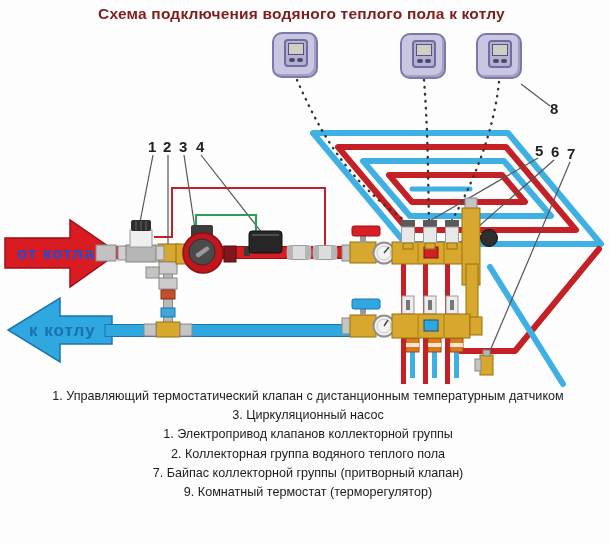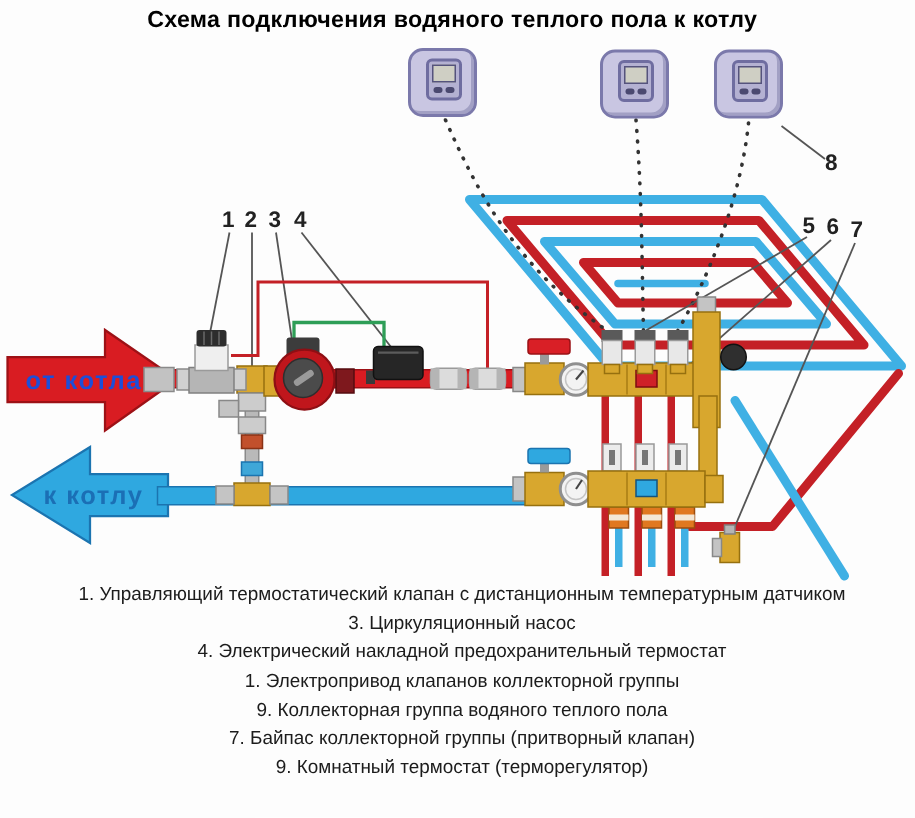--- a/index.html
+++ b/index.html
@@ -13,7 +13,7 @@
   body{background:#fff;font-family:"Liberation Sans",sans-serif;}
   .page{position:relative;width:610px;height:545px;background:#fdfdfd;overflow:hidden;}
   .title{position:absolute;top:5px;left:0;width:603px;text-align:center;
-         font-size:15.5px;font-weight:bold;color:#000000;letter-spacing:.2px;}
+         font-size:15.5px;font-weight:bold;color:#7f1d1d;letter-spacing:.2px;}
   .svg-layer{position:absolute;top:0;left:0;}
   .overlay-label{position:absolute;font-weight:bold;color:#222;font-size:15px;line-height:1;}
   .arrow-text{position:absolute;font-weight:bold;font-size:17px;line-height:1;letter-spacing:1px;}

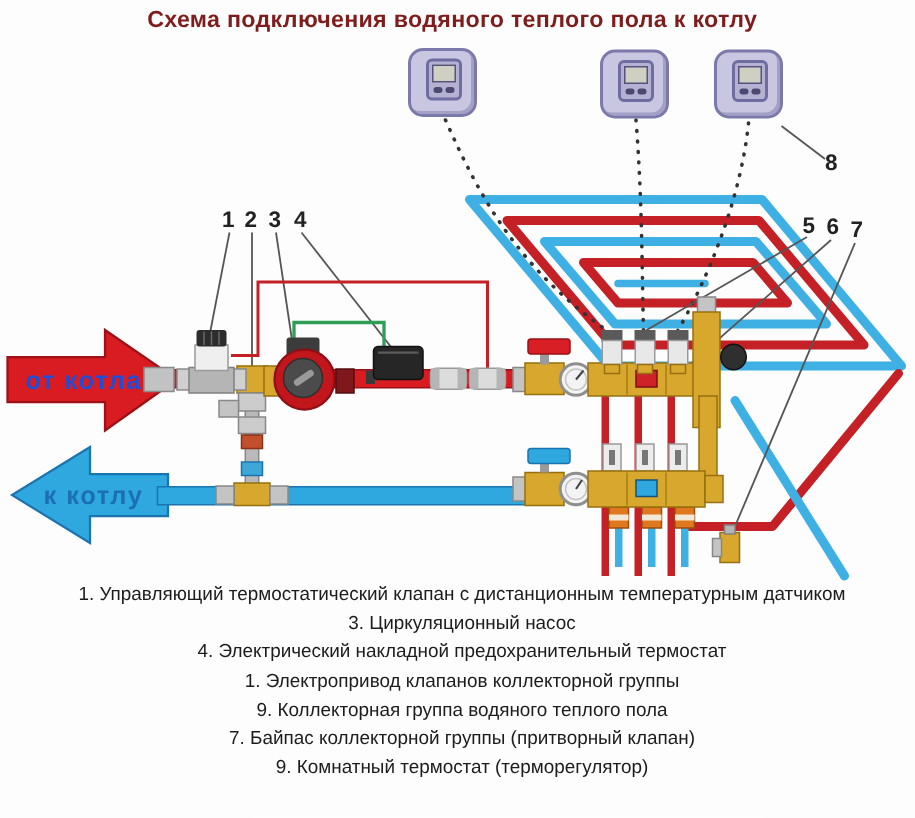--- a/index.html
+++ b/index.html
@@ -247,7 +247,6 @@
   <div class="legend">
     <div class="legend-row">1. Управляющий термостатический клапан с дистанционным температурным датчиком</div>
     <div class="legend-row">3. Циркуляционный насос</div>
-    <div class="legend-row">4. Электрический накладной предохранительный термостат</div>
     <div class="legend-row">1. Электропривод клапанов коллекторной группы</div>
     <div class="legend-row">9. Коллекторная группа водяного теплого пола</div>
     <div class="legend-row">7. Байпас коллекторной группы (притворный клапан)</div>

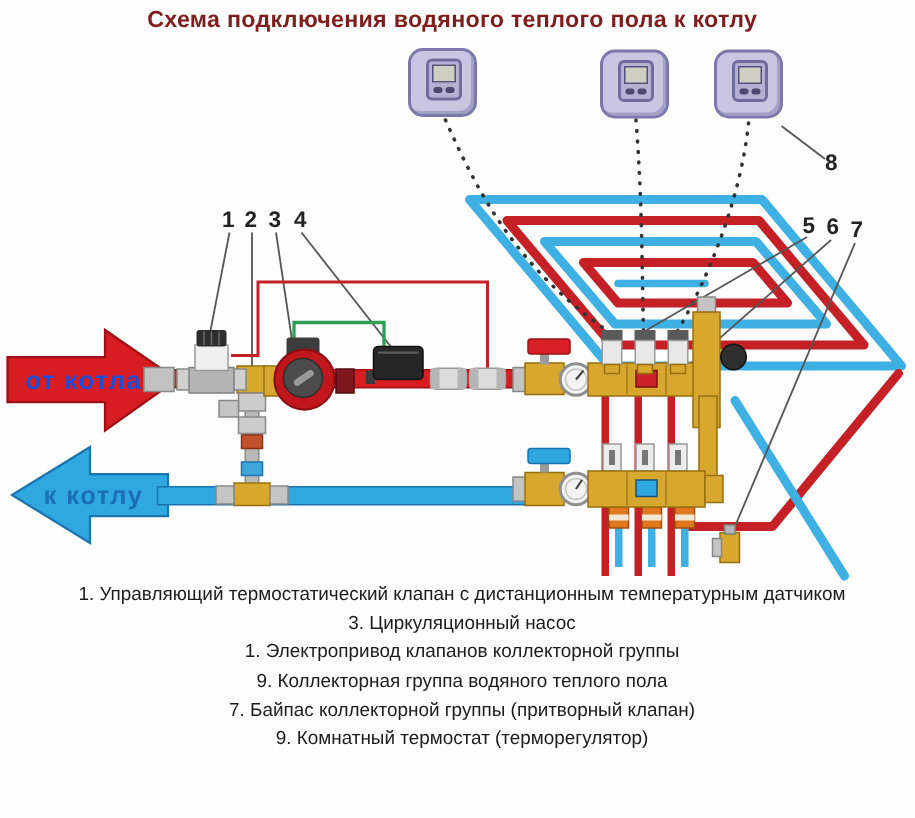--- a/index.html
+++ b/index.html
@@ -248,7 +248,7 @@
     <div class="legend-row">1. Управляющий термостатический клапан с дистанционным температурным датчиком</div>
     <div class="legend-row">3. Циркуляционный насос</div>
     <div class="legend-row">1. Электропривод клапанов коллекторной группы</div>
-    <div class="legend-row">9. Коллекторная группа водяного теплого пола</div>
+    <div class="legend-row">2. Коллекторная группа водяного теплого пола</div>
     <div class="legend-row">7. Байпас коллекторной группы (притворный клапан)</div>
     <div class="legend-row">9. Комнатный термостат (терморегулятор)</div>
   </div>

